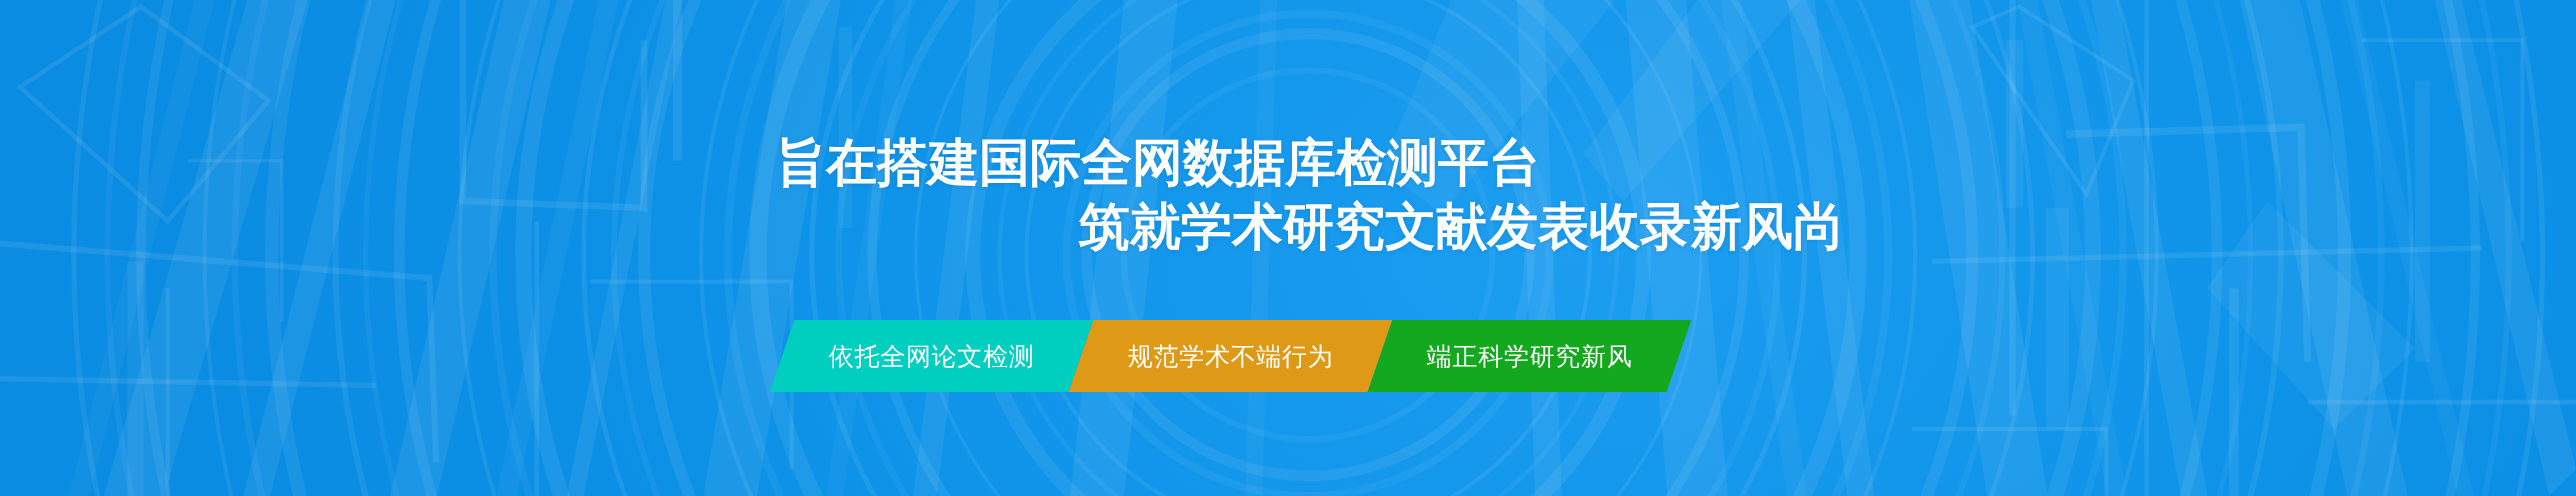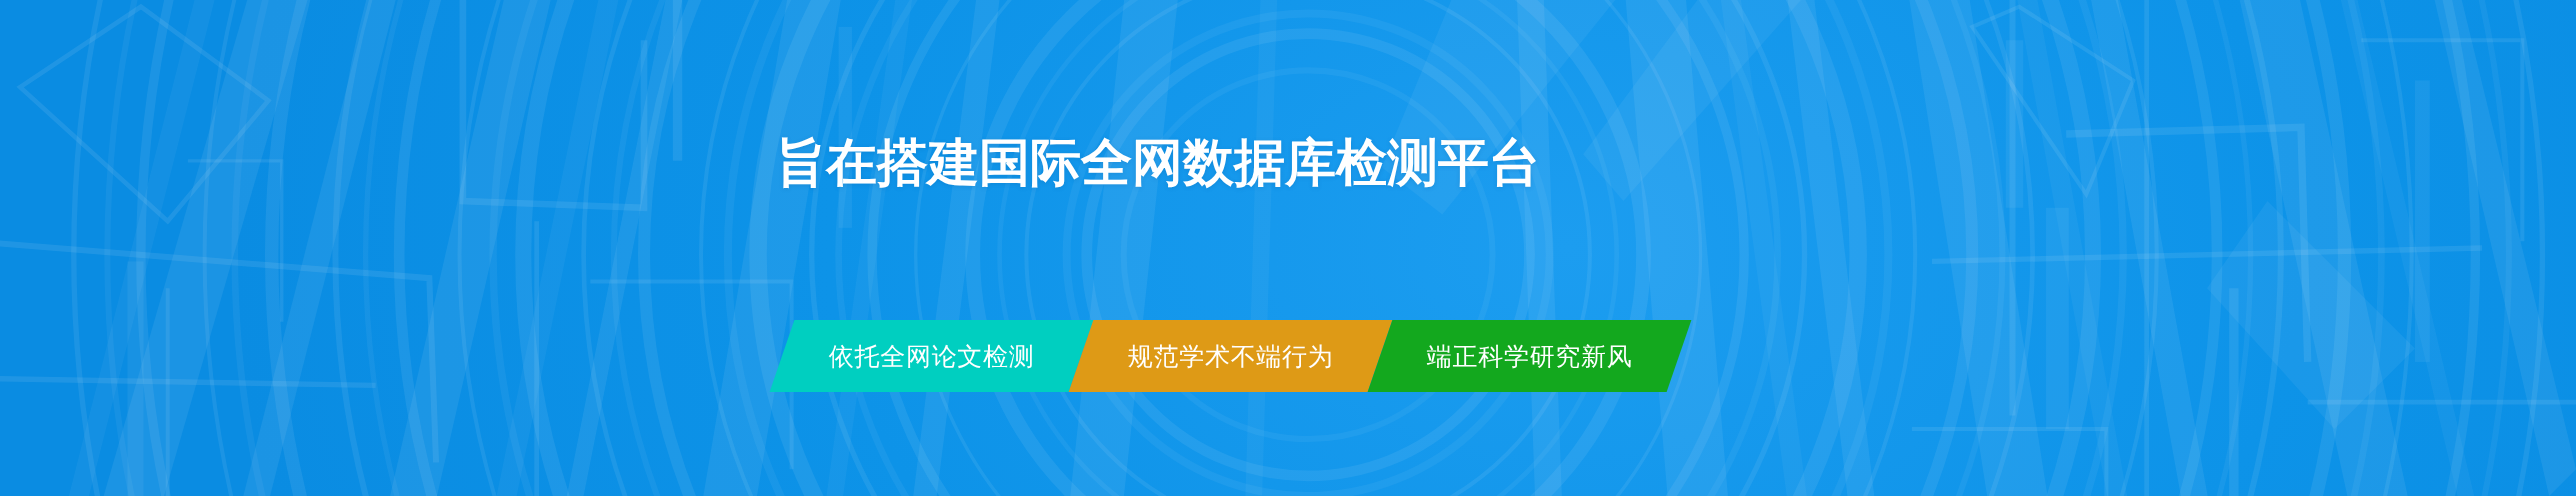--- a/index.html
+++ b/index.html
@@ -214,6 +214,7 @@
 
   <div class="headline" style="color: rgb(255, 255, 255);">
     <div class="title-line title-line-1">旨在搭建国际全网数据库检测平台</div>
+    <div class="title-line title-line-2">筑就学术研究文献发表收录新风尚</div>
   </div>
 
   <div class="tag-strip">

